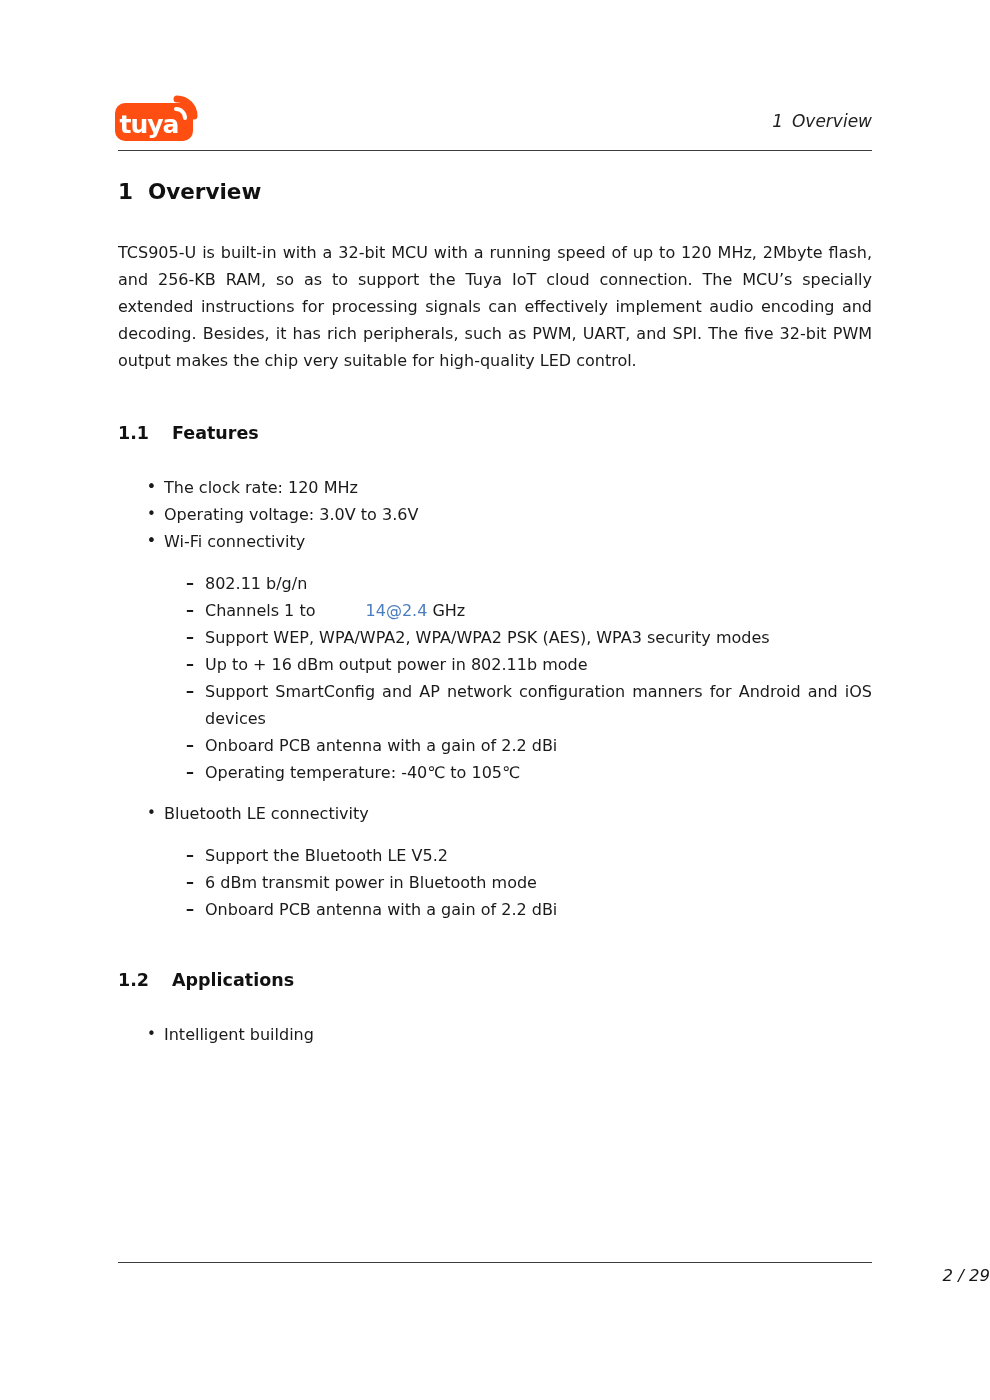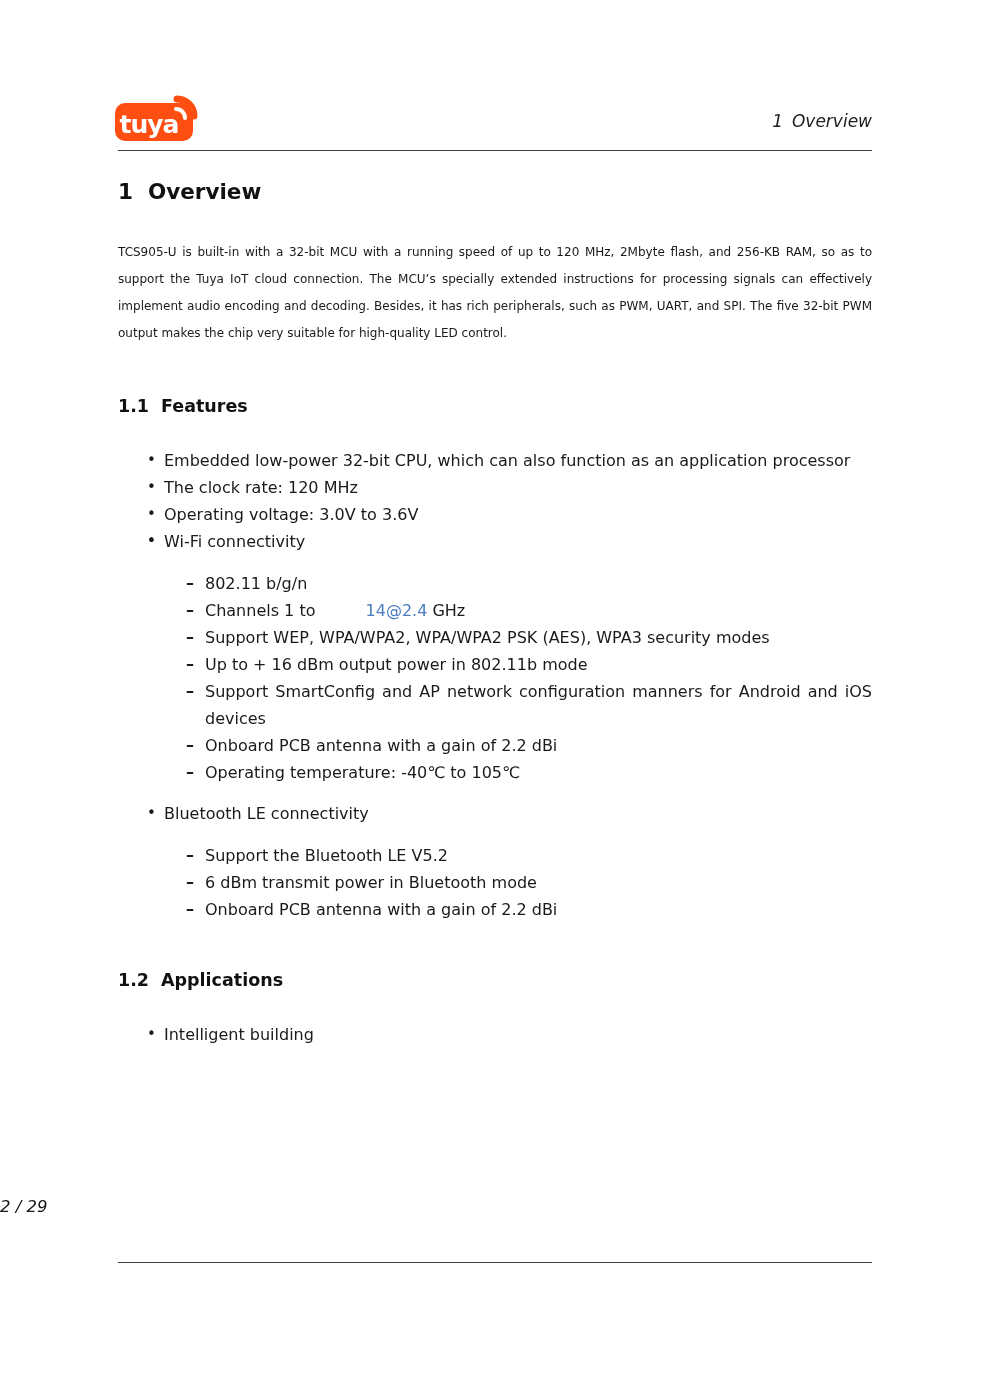--- a/index.html
+++ b/index.html
@@ -34,7 +34,7 @@
   h2.sub .num{margin-right:12px;}
   h2.sub.apps{margin-top:46px;}
   p.body{
-    margin:34px 0 0 0;font-size:12px;line-height:27px;text-align:justify;color:#1a1a1a;
+    margin:34px 0 0 0;font-size:16px;line-height:27px;text-align:justify;color:#1a1a1a;
   }
   ul{list-style:none;margin:0;padding:0;}
   ul.lvl1{margin-top:30px;}

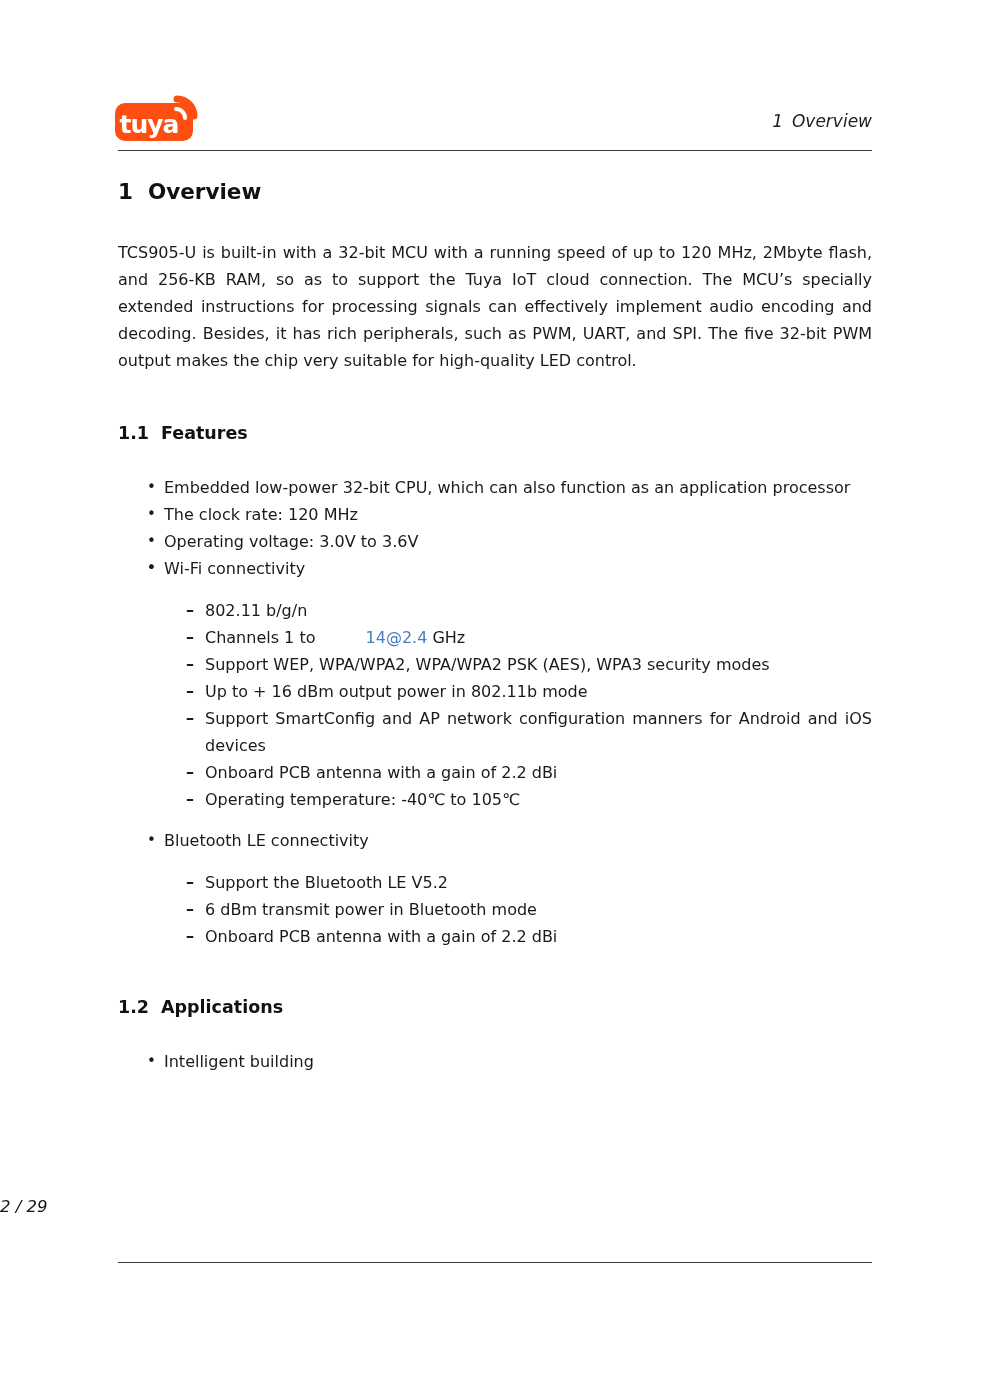--- a/index.html
+++ b/index.html
@@ -31,7 +31,7 @@
   h2.sub{
     margin:48px 0 0 0;font-size:17.5px;line-height:22px;font-weight:bold;color:#111;
   }
-  h2.sub .num{margin-right:12px;}
+  h2.sub .num{margin-right:23px;}
   h2.sub.apps{margin-top:46px;}
   p.body{
     margin:34px 0 0 0;font-size:16px;line-height:27px;text-align:justify;color:#1a1a1a;

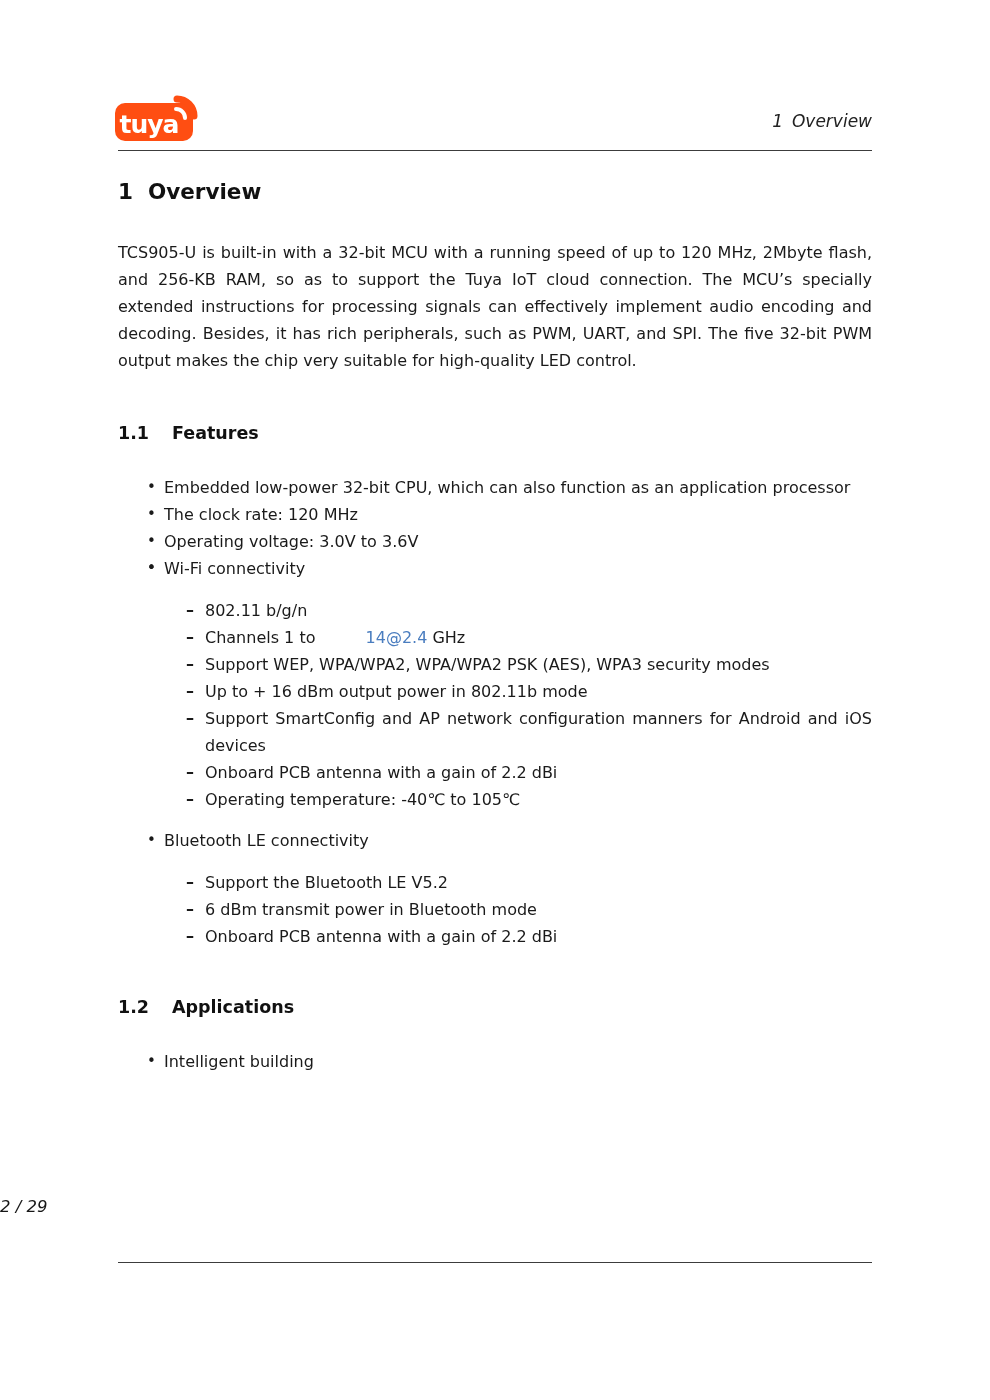--- a/index.html
+++ b/index.html
@@ -96,7 +96,6 @@
     <ul class="lvl1">
       <li>
         <span class="mk">•</span>
-        <span>Embedded low-power 32-bit CPU, which can also function as an application processor</span>
       </li>
       <li>
         <span class="mk">•</span>

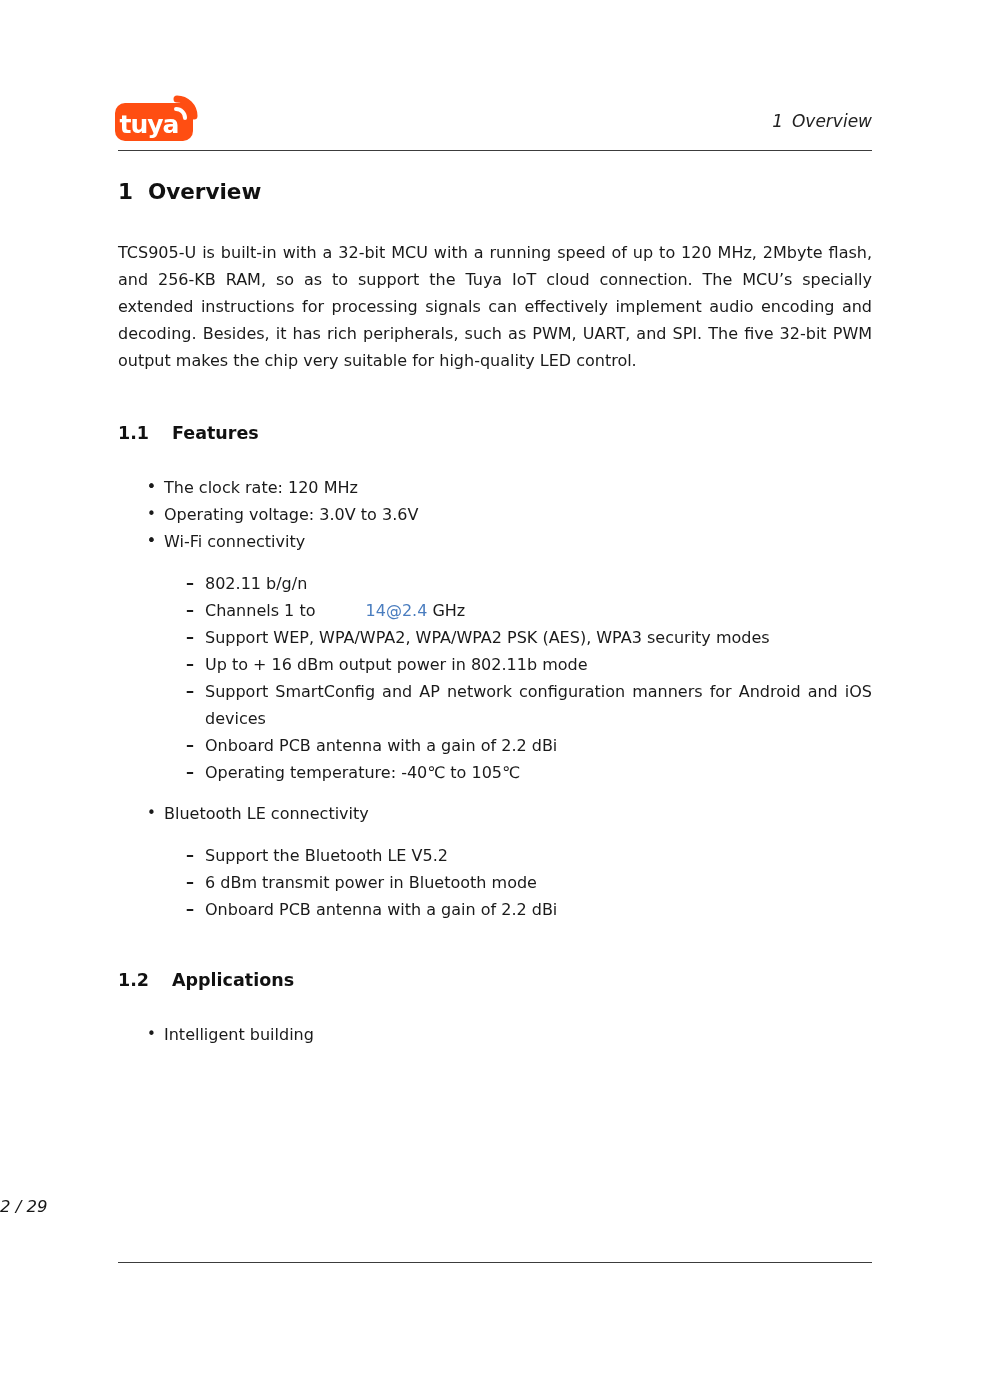--- a/index.html
+++ b/index.html
@@ -58,8 +58,8 @@
     border-top:1px solid #3c3c3c;height:0;
   }
   .footer-page{
-    position:absolute;left:0;right:0;top:1197px;
-    text-align:left;font-style:italic;font-size:16.5px;color:#161616;
+    position:absolute;left:0;right:0;top:1266px;
+    text-align:right;font-style:italic;font-size:16.5px;color:#161616;
   }
 </style>
 </head>

